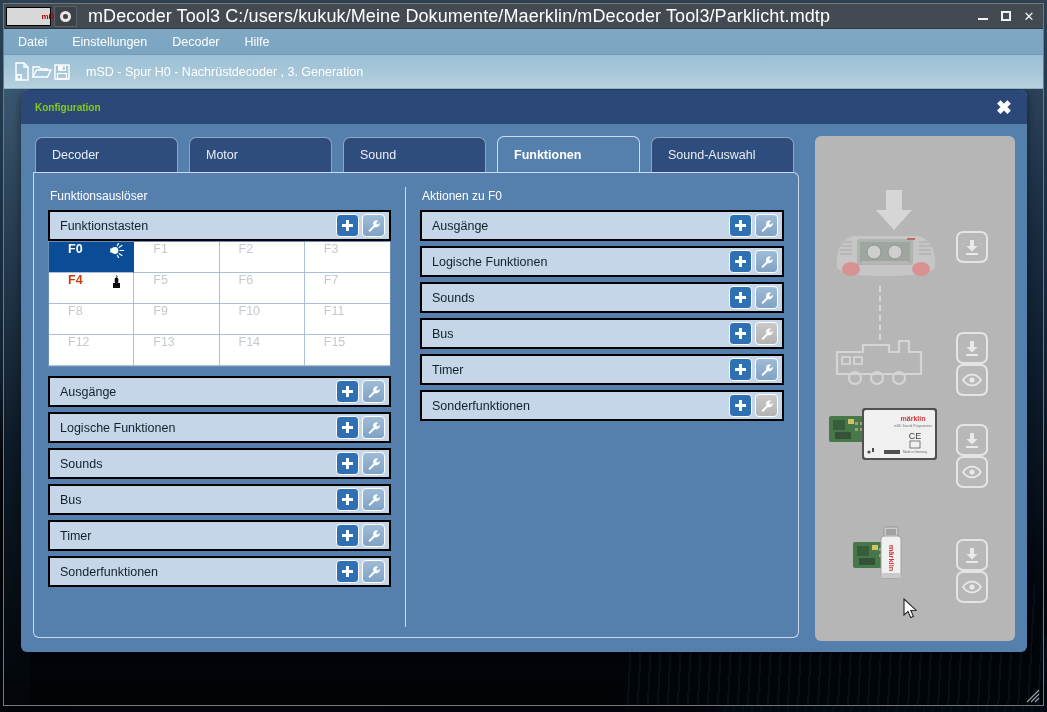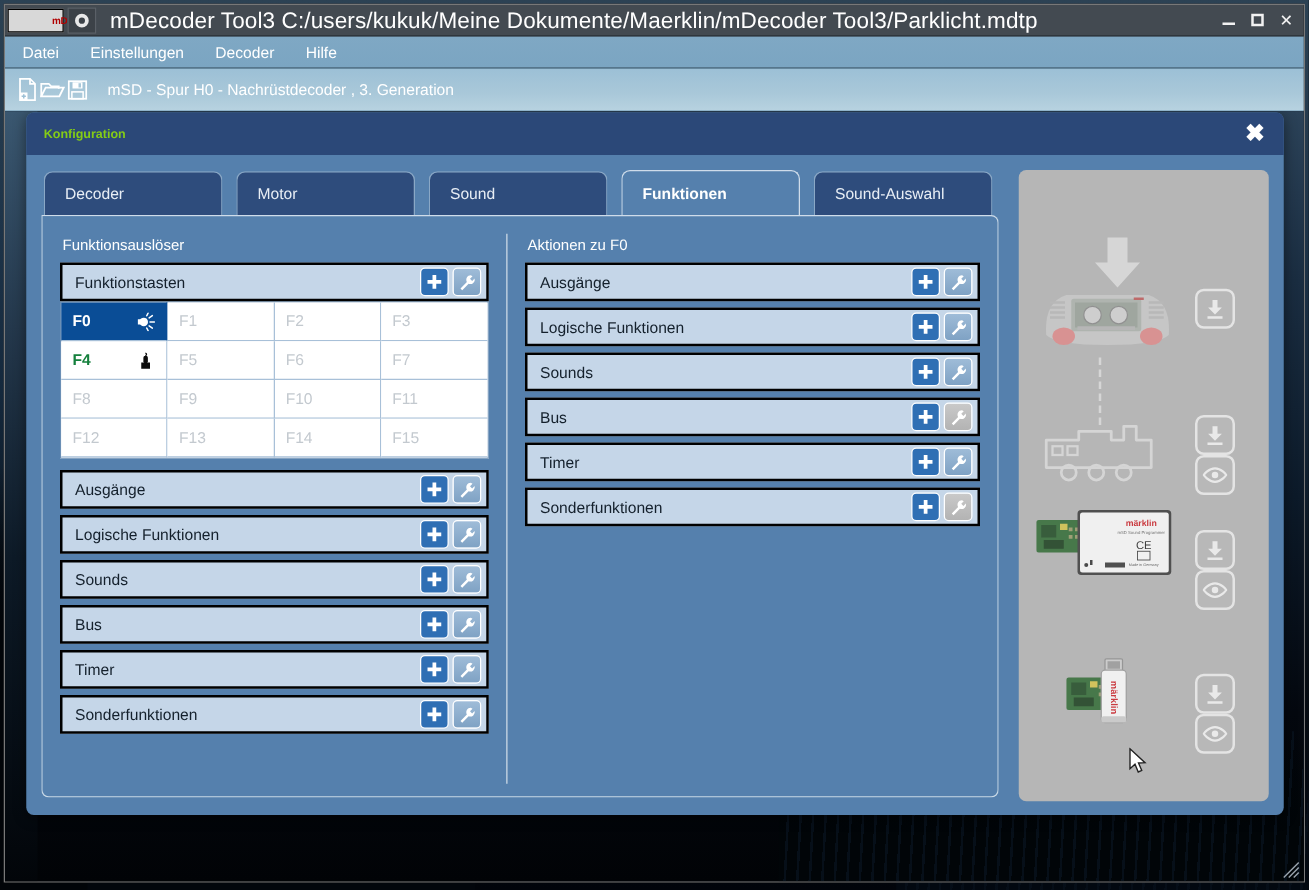--- a/index.html
+++ b/index.html
@@ -191,8 +191,8 @@
   }
   .fcell {
     height: 31px; border-right: 1px solid #a8c0d8; border-bottom: 1px solid #a8c0d8;
-    display: flex; align-items: center; justify-content: space-between;
-    padding: 0 8px 0 9px; font-size: 12.5px; color: #c3c9cf; cursor: pointer;
+    display: flex; justify-content: space-between;
+    padding: 0 8px 0 19px; font-size: 12.5px; color: #c3c9cf; cursor: pointer;
     background: #ffffff;
   }
   .fcell:nth-child(4n) { border-right: none; }

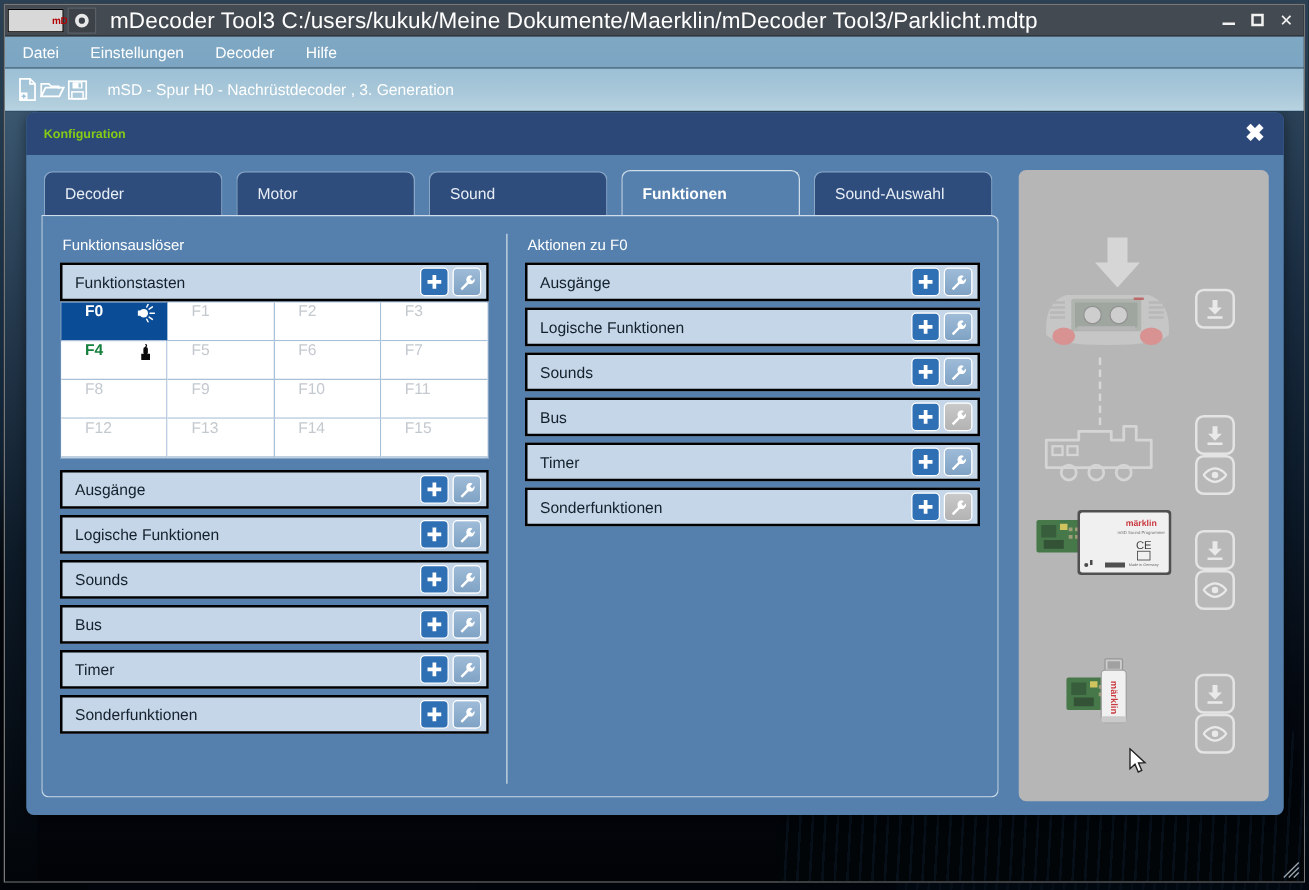--- a/index.html
+++ b/index.html
@@ -196,7 +196,7 @@
     background: #ffffff;
   }
   .fcell:nth-child(4n) { border-right: none; }
-  .fcell.used { color: #15803d; font-weight: bold; }
+  .fcell.used { color: #c2410c; font-weight: bold; }
   .fcell.sel { background: #0a4d96; color: #ffffff; font-weight: bold; border-right-color:#0a4d96; }
   .fcell .fico { width: 17px; height: 17px; display:flex; align-items:center; justify-content:center; }
 

